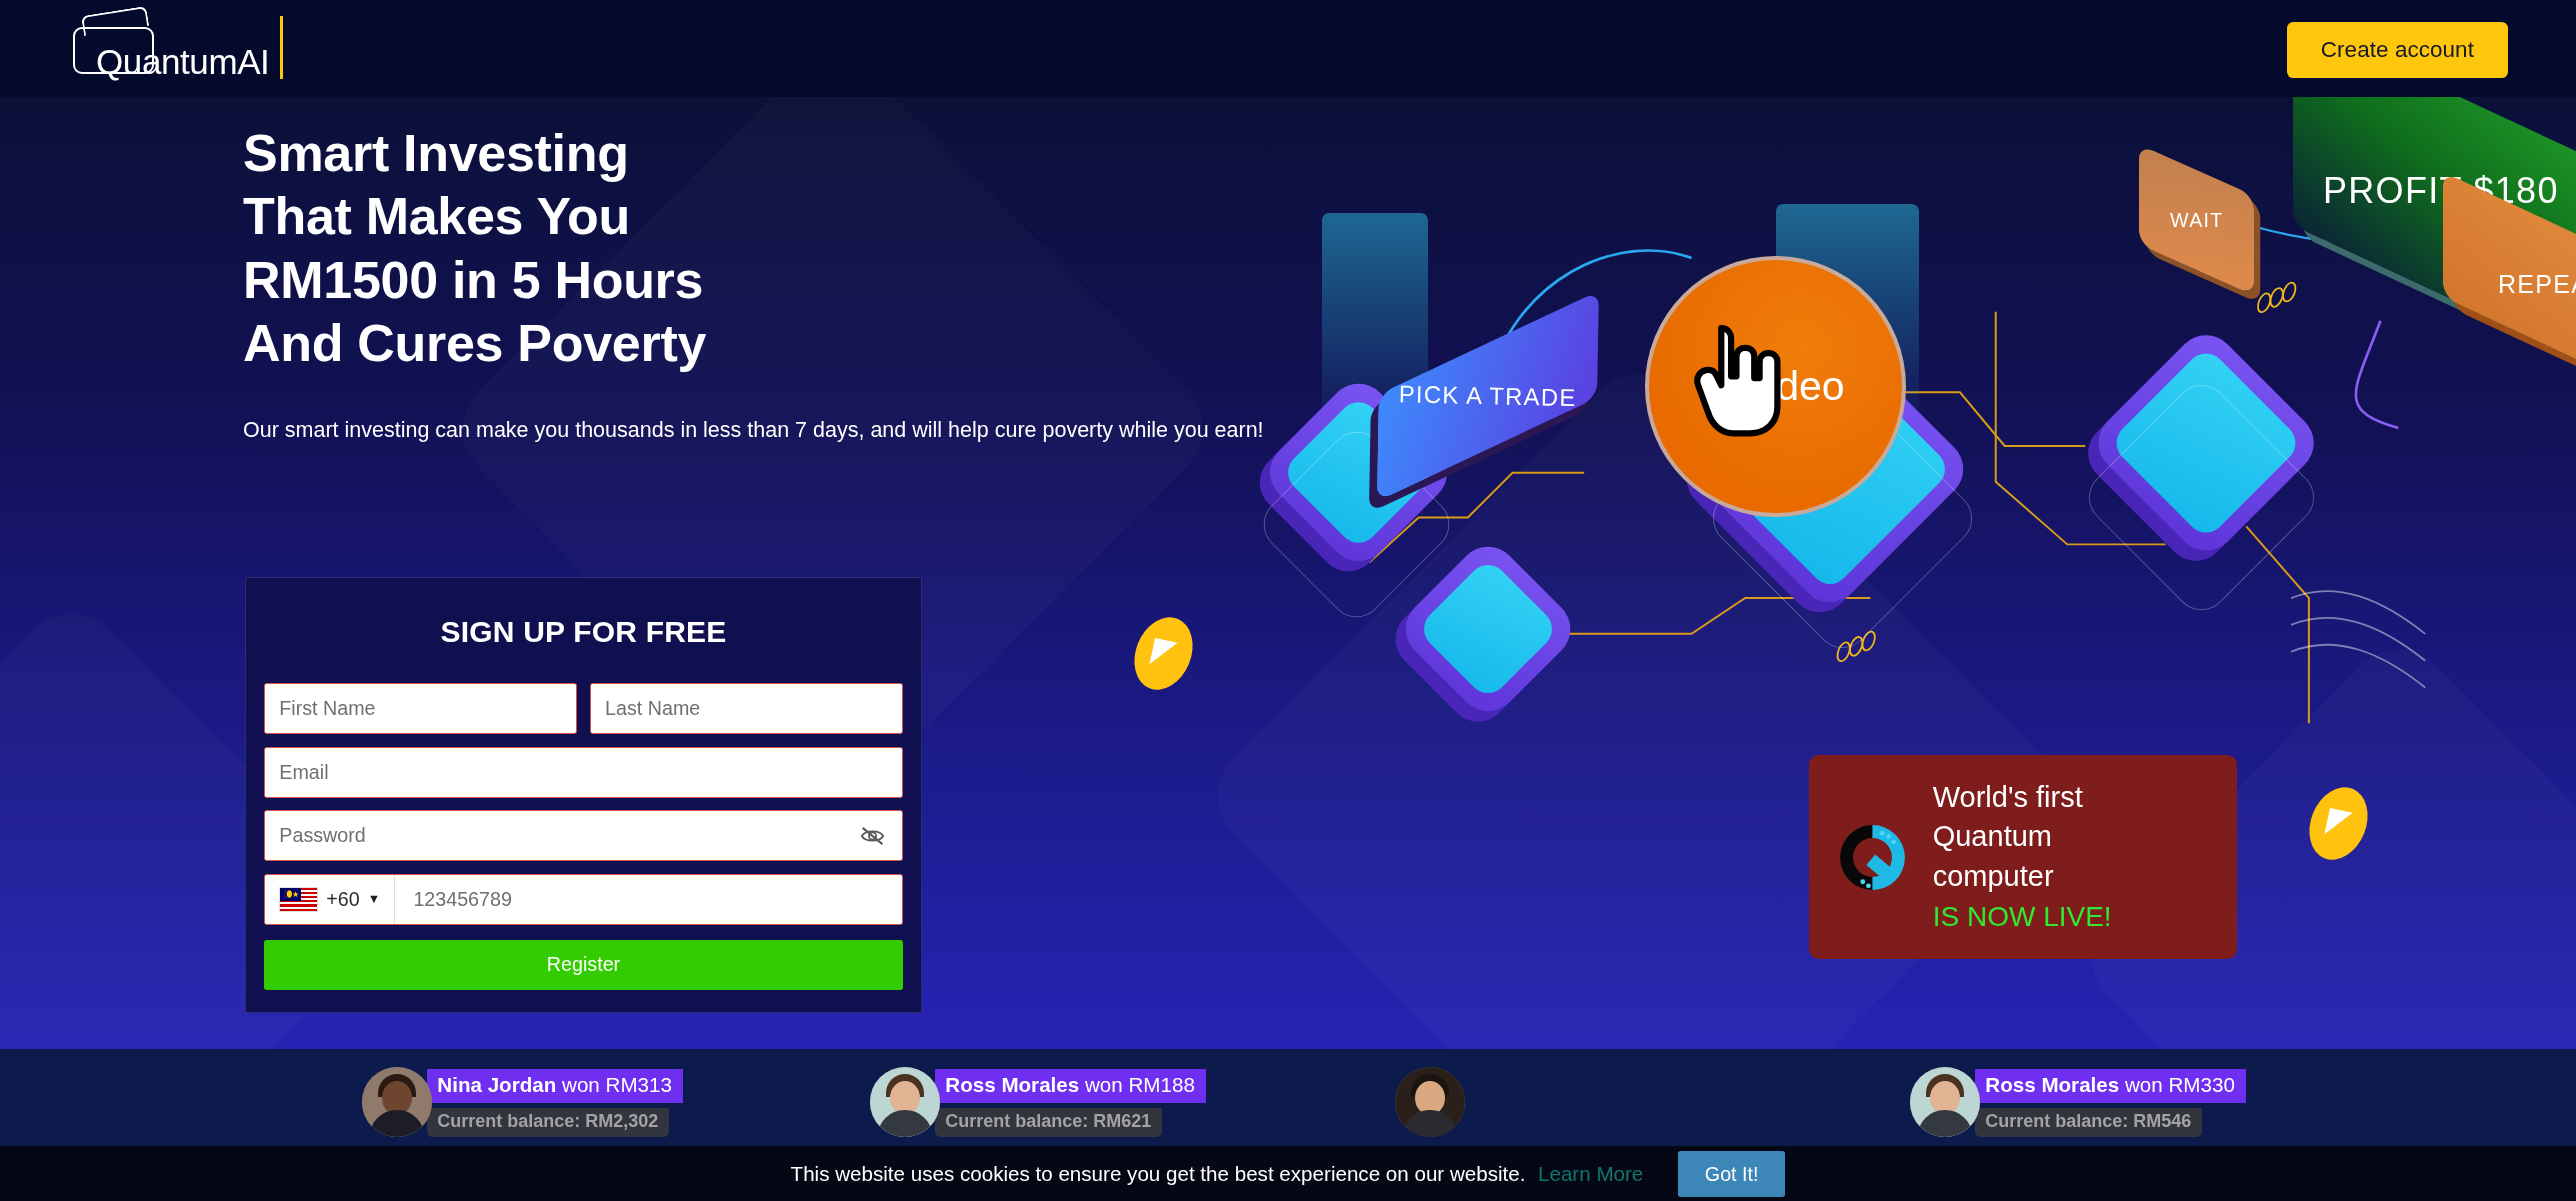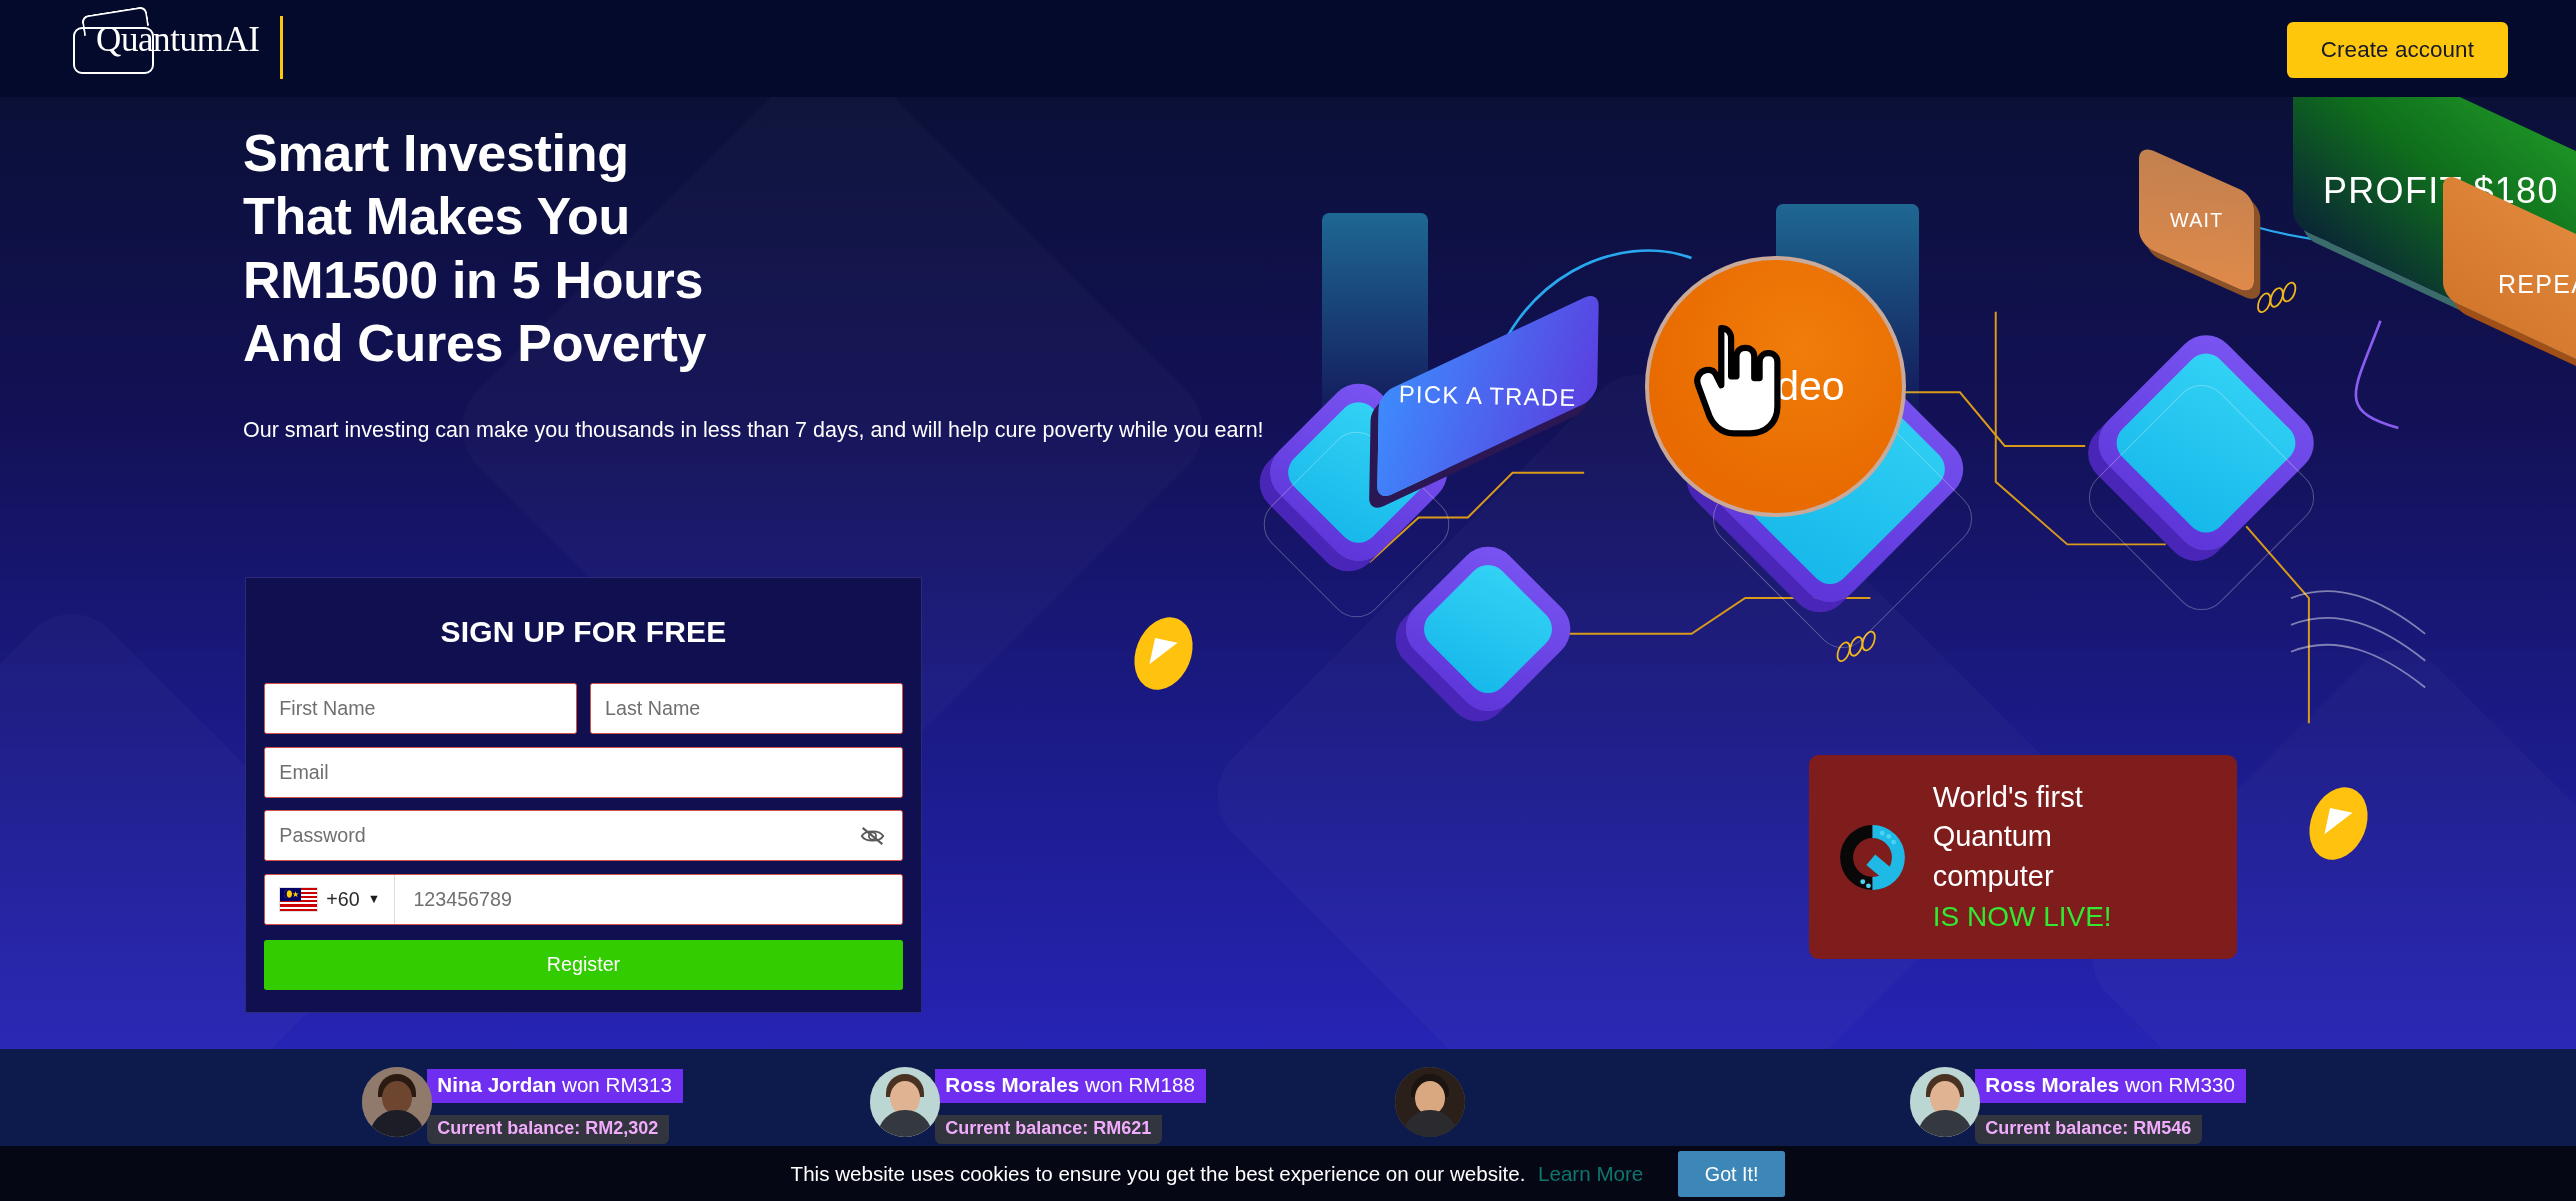--- a/index.html
+++ b/index.html
@@ -43,10 +43,10 @@
     background: #040a2c;
   }
   .logo-text {
-    position: absolute; left: 23px; top: 2px;
+    position: absolute; left: 23px; top: 24px;
     font-size: 35px; font-weight: 400; color: #ffffff;
     letter-spacing: -0.4px; white-space: nowrap;
-    font-family: Liberation Serif, serif;
+    font-family: Liberation Sans, sans-serif;
   }
   .logo-divider {
     position: absolute; left: 280px; top: 16px;

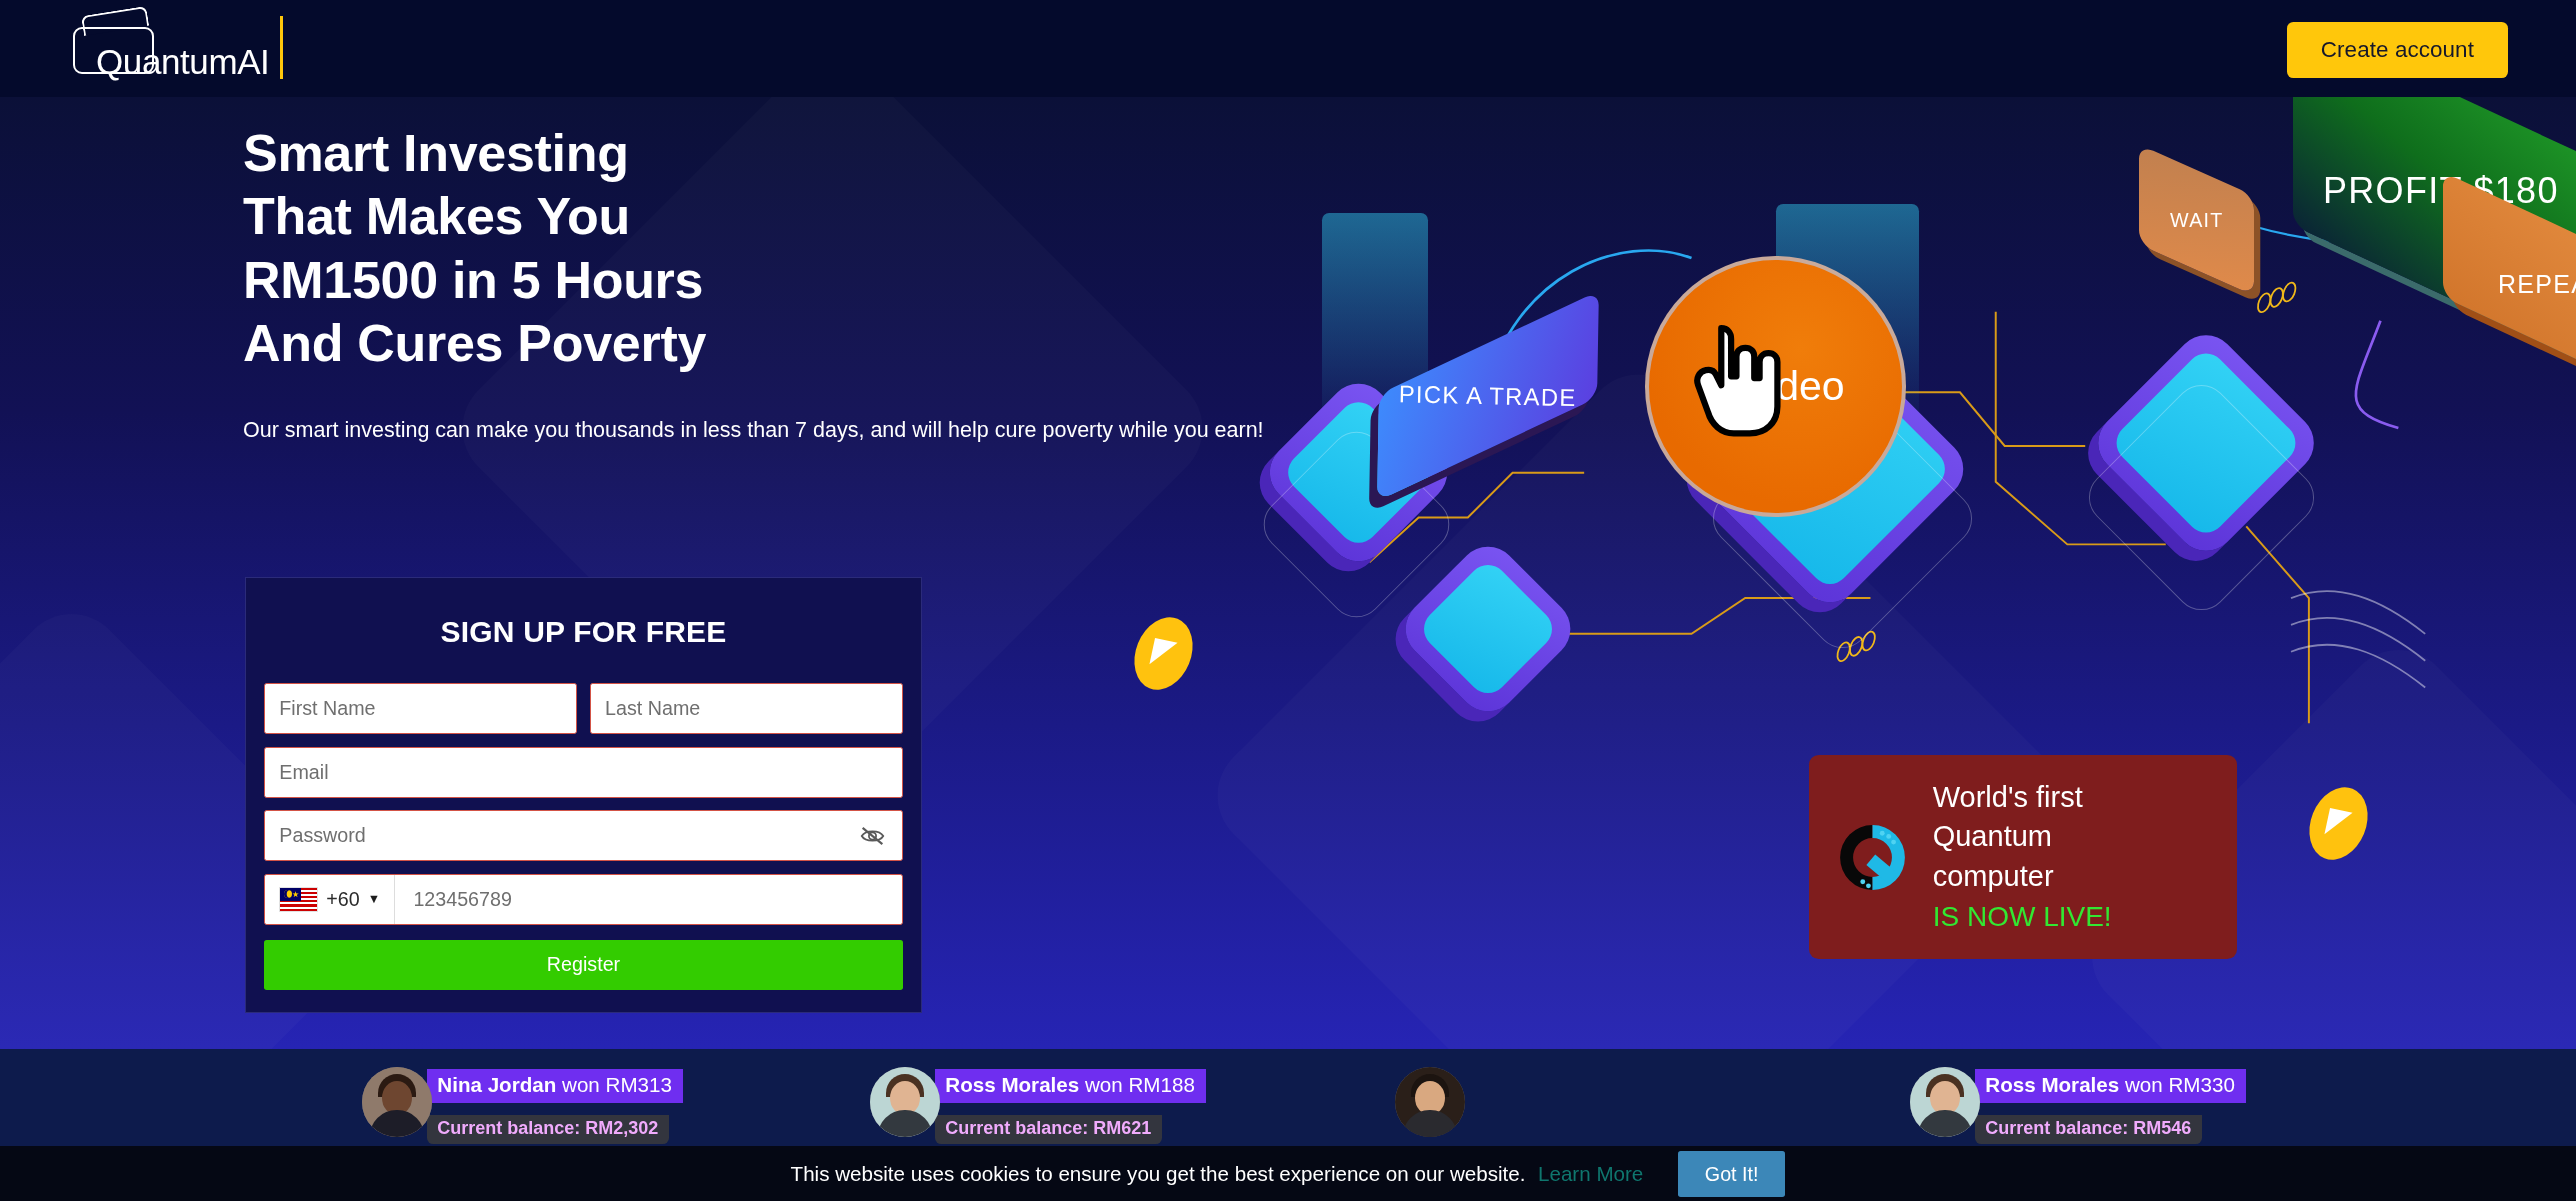--- a/index.html
+++ b/index.html
@@ -345,11 +345,11 @@
   .win-pill b { font-weight: 700; }
   .bal-pill {
     display: inline-block;
-    background: rgba(60,60,60,0.82); color: #f0abfc;
+    background: rgba(60,60,60,0.82); color: #a3a3a3;
     font-size: 18px; font-weight: 700;
     padding: 3.6px 10.7px 4.5px 10.7px;
     border-radius: 0 0 6.3px 6.3px;
-    white-space: nowrap; margin-top: 12px;
+    white-space: nowrap; margin-top: 5px;
   }
 
   

